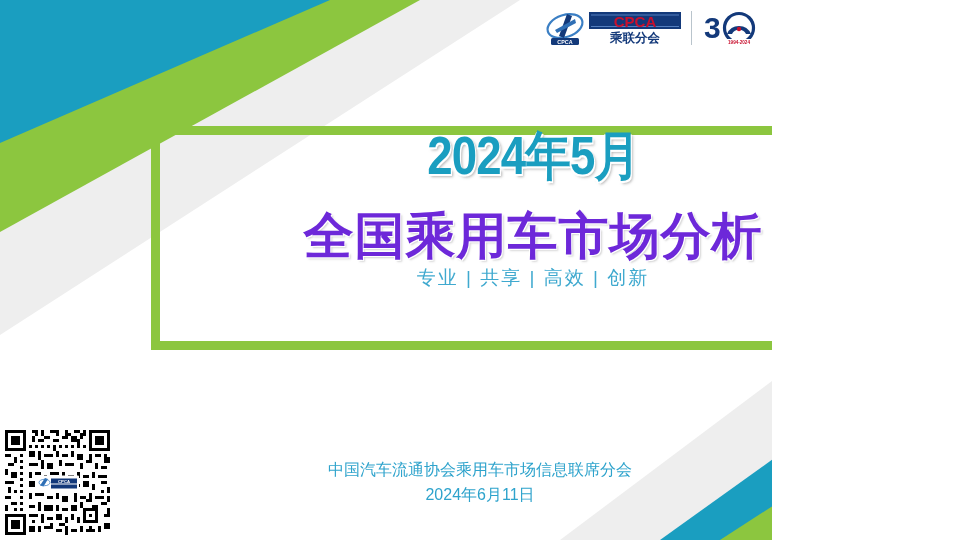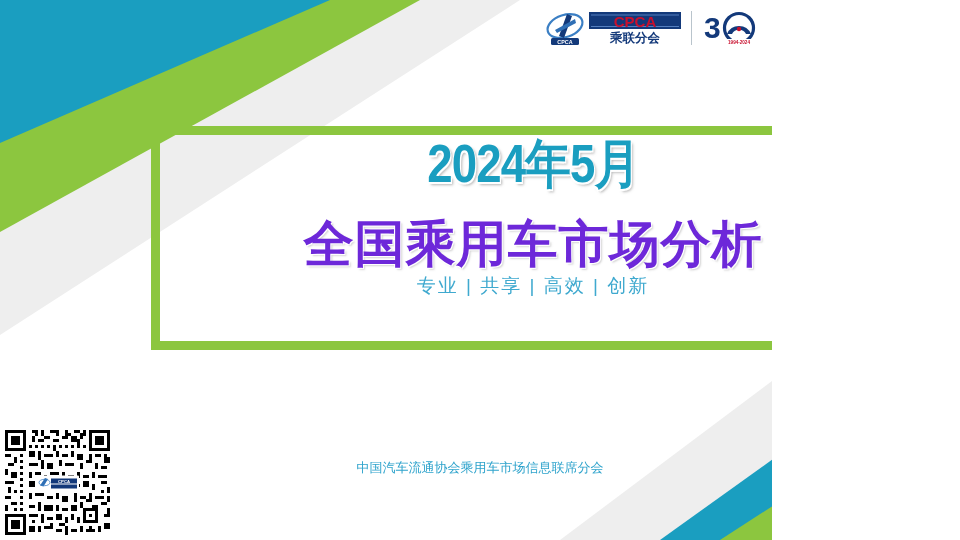--- a/index.html
+++ b/index.html
@@ -67,7 +67,7 @@
     align-items: center;
     justify-content: flex-start;
     box-sizing: border-box;
-    padding-top: 10px;
+    padding-top: 2px;
   }
   .title-main {
     font-size: 53px;

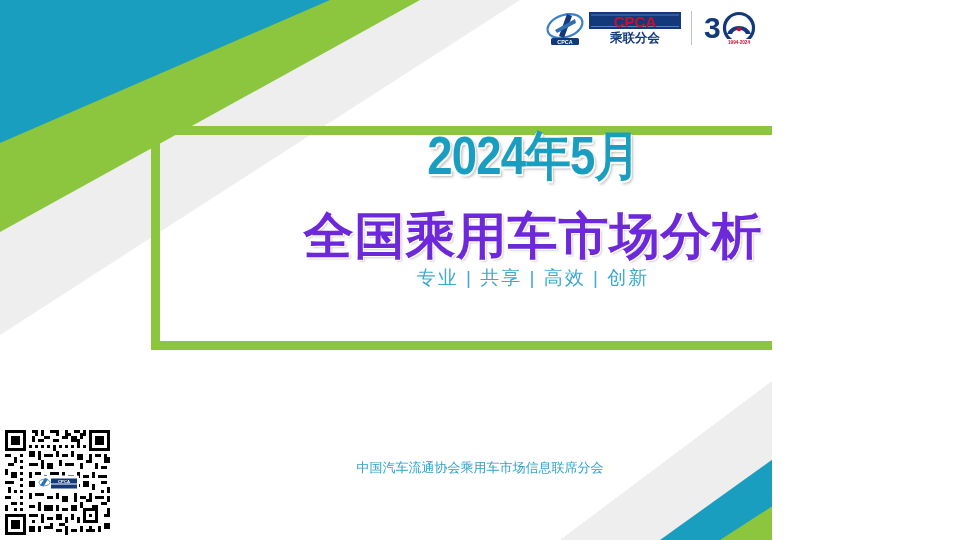--- a/index.html
+++ b/index.html
@@ -112,7 +112,7 @@
     width: 960px;
     text-align: center;
     color: #2ea3cc;
-    font-size: 13px;
+    font-size: 16px;
     line-height: 1.55;
   }
   .footer div { white-space: nowrap; }

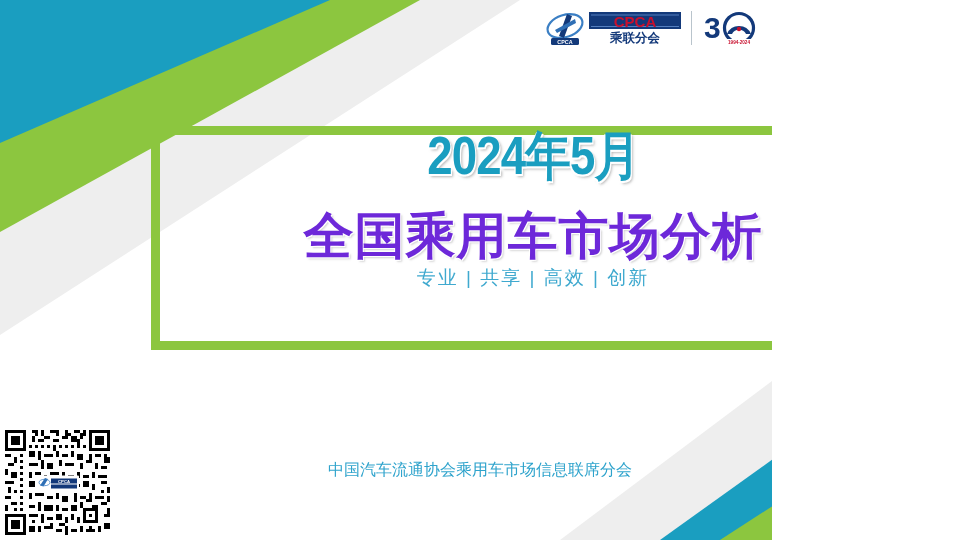--- a/index.html
+++ b/index.html
@@ -208,6 +208,7 @@
 
   <div class="footer">
     <div>中国汽车流通协会乘用车市场信息联席分会</div>
+    <div>2024年6月11日</div>
   </div>
 
   <div class="qr-wrap">

